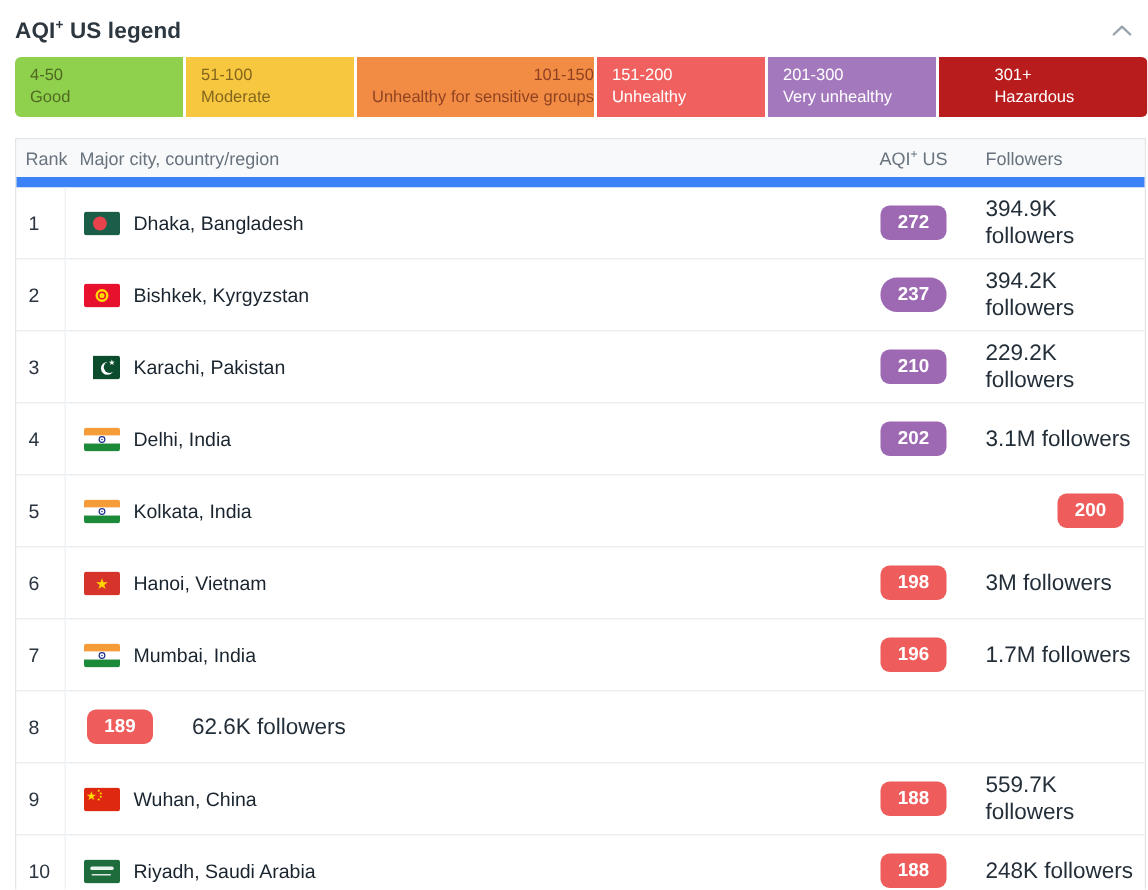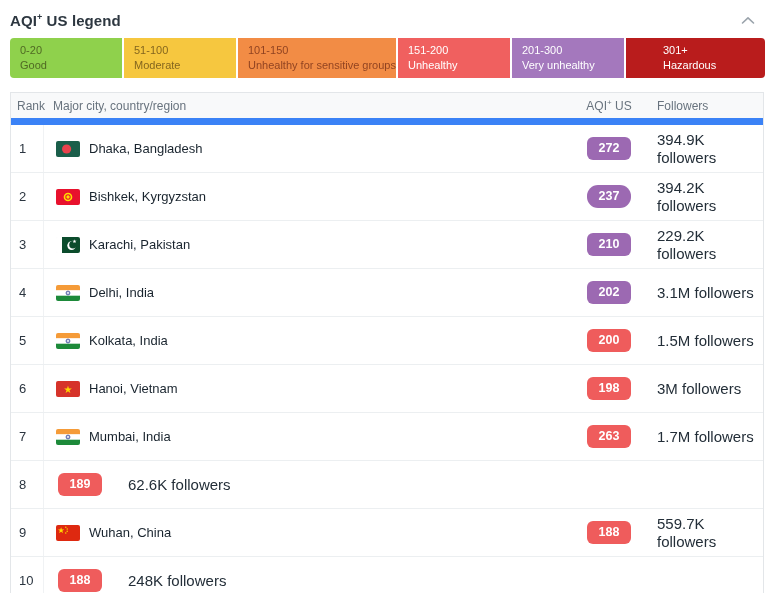--- a/index.html
+++ b/index.html
@@ -109,7 +109,7 @@
 
   <div class="legend-bar">
       <div class="legend-seg" style="background: rgb(143, 209, 76); color: rgba(40, 40, 10, 0.62);">
-    <span class="seg-range">0-20</span>
+    <span class="seg-range">4-50</span>
     <span class="seg-label">Good</span>
   </div>
       <div class="legend-seg" style="background: rgb(246, 199, 63); color: rgba(60, 40, 10, 0.62);">

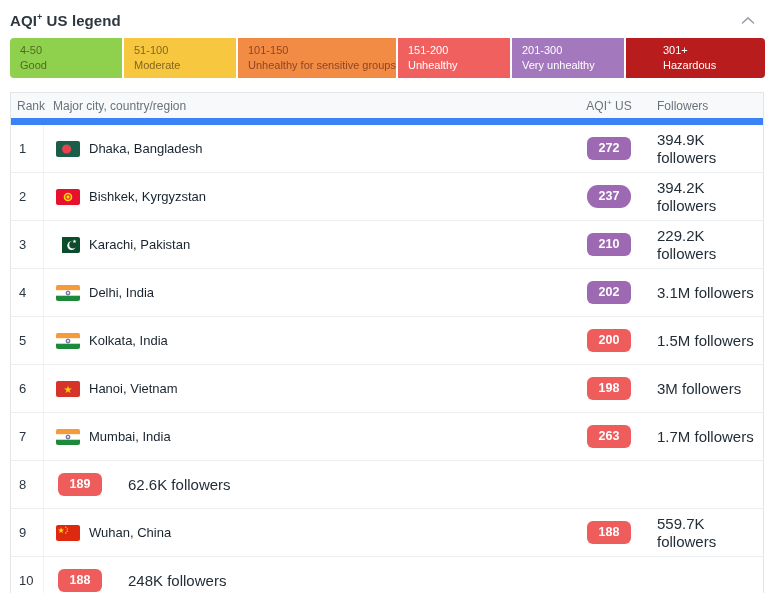--- a/index.html
+++ b/index.html
@@ -116,7 +116,7 @@
     <span class="seg-range">51-100</span>
     <span class="seg-label">Moderate</span>
   </div>
-      <div class="legend-seg" style="background: rgb(242, 140, 69); color: rgba(80, 20, 10, 0.62);">
+      <div class="legend-seg" style="background: rgb(242, 140, 69); color: rgba(80, 20, 10, 0.62); text-align: right;">
     <span class="seg-range">101-150</span>
     <span class="seg-label">Unhealthy for sensitive groups</span>
   </div>

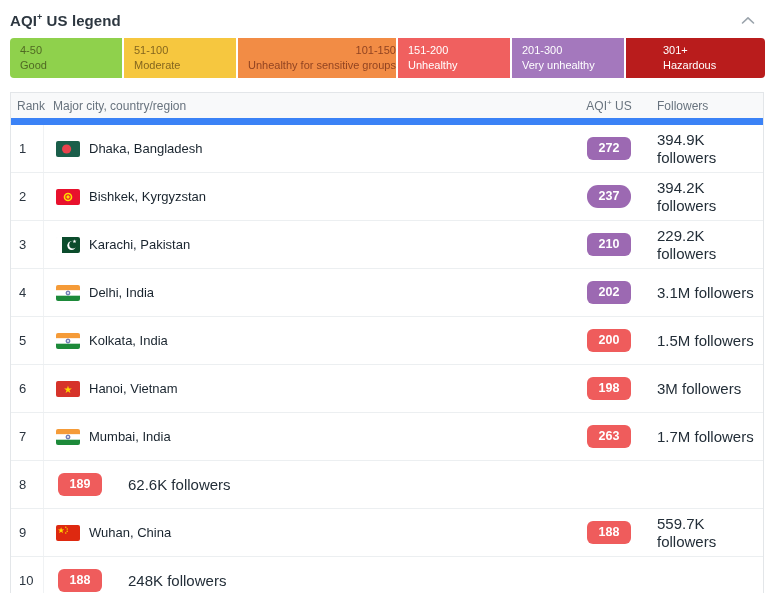--- a/index.html
+++ b/index.html
@@ -247,7 +247,6 @@
     <div class="col-aqi">
             <span class="aqi-badge" style="background: rgb(239, 92, 92);">200</span>
           </div>
-    <div class="col-followers"><span class="followers-text">1.5M followers</span></div>
   </div>
         <div class="t-row">
     <div class="col-rank">

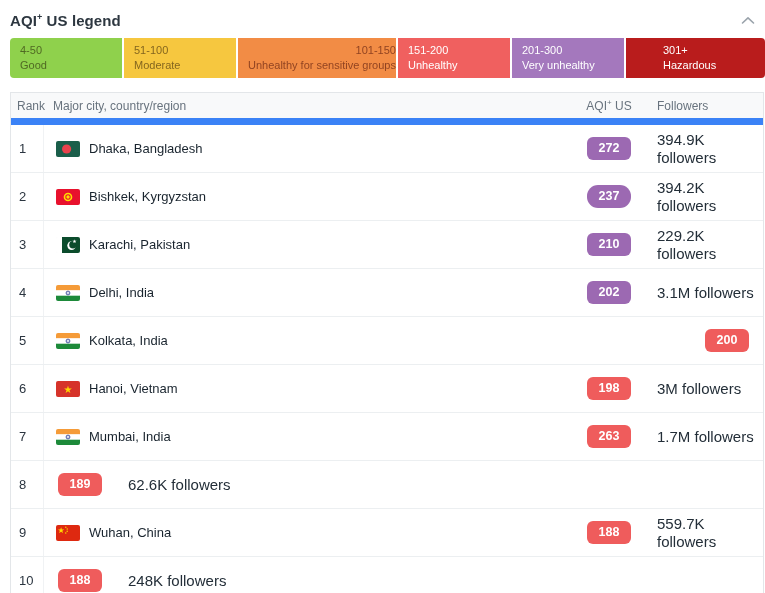--- a/index.html
+++ b/index.html
@@ -283,7 +283,7 @@
       <span class="city-name">Mumbai, India</span>
     </div>
     <div class="col-aqi">
-            <span class="aqi-badge" style="background: rgb(239, 92, 92);">263</span>
+            <span class="aqi-badge" style="background: rgb(239, 92, 92);">196</span>
           </div>
     <div class="col-followers"><span class="followers-text">1.7M followers</span></div>
   </div>

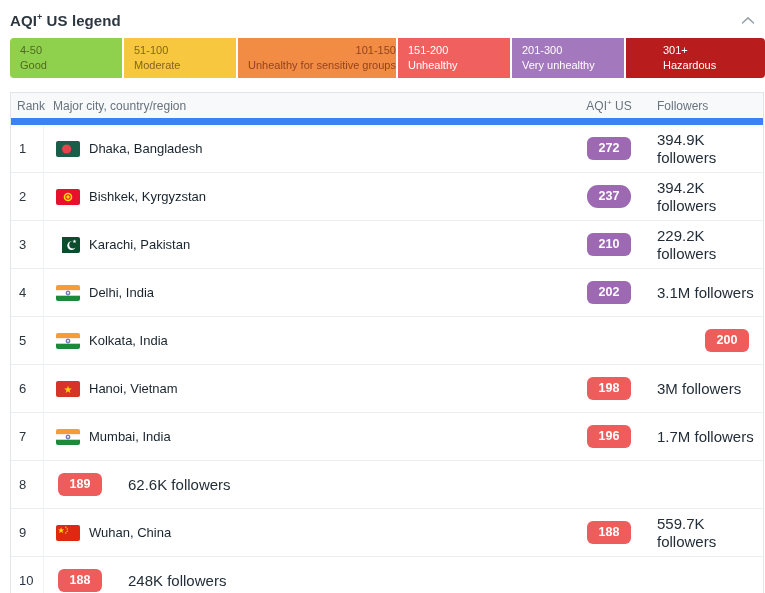--- a/index.html
+++ b/index.html
@@ -322,6 +322,16 @@
     <div class="col-rank">
             <span class="rank-num">10</span>
           </div>
+    <div class="col-city">
+      <span class="flag">
+              <svg viewBox="0 0 24 16">
+                <rect width="24" height="16" fill="#1e6b3c"></rect>
+                <rect x="4.2" y="4.6" width="15.6" height="2.4" rx="1" fill="#ffffff" opacity="0.92"></rect>
+                <rect x="5" y="9.6" width="13" height="1.1" rx="0.5" fill="#ffffff" opacity="0.85"></rect>
+              </svg>
+            </span>
+      <span class="city-name">Riyadh, Saudi Arabia</span>
+    </div>
     <div class="col-aqi">
             <span class="aqi-badge" style="background: rgb(239, 92, 92);">188</span>
           </div>

